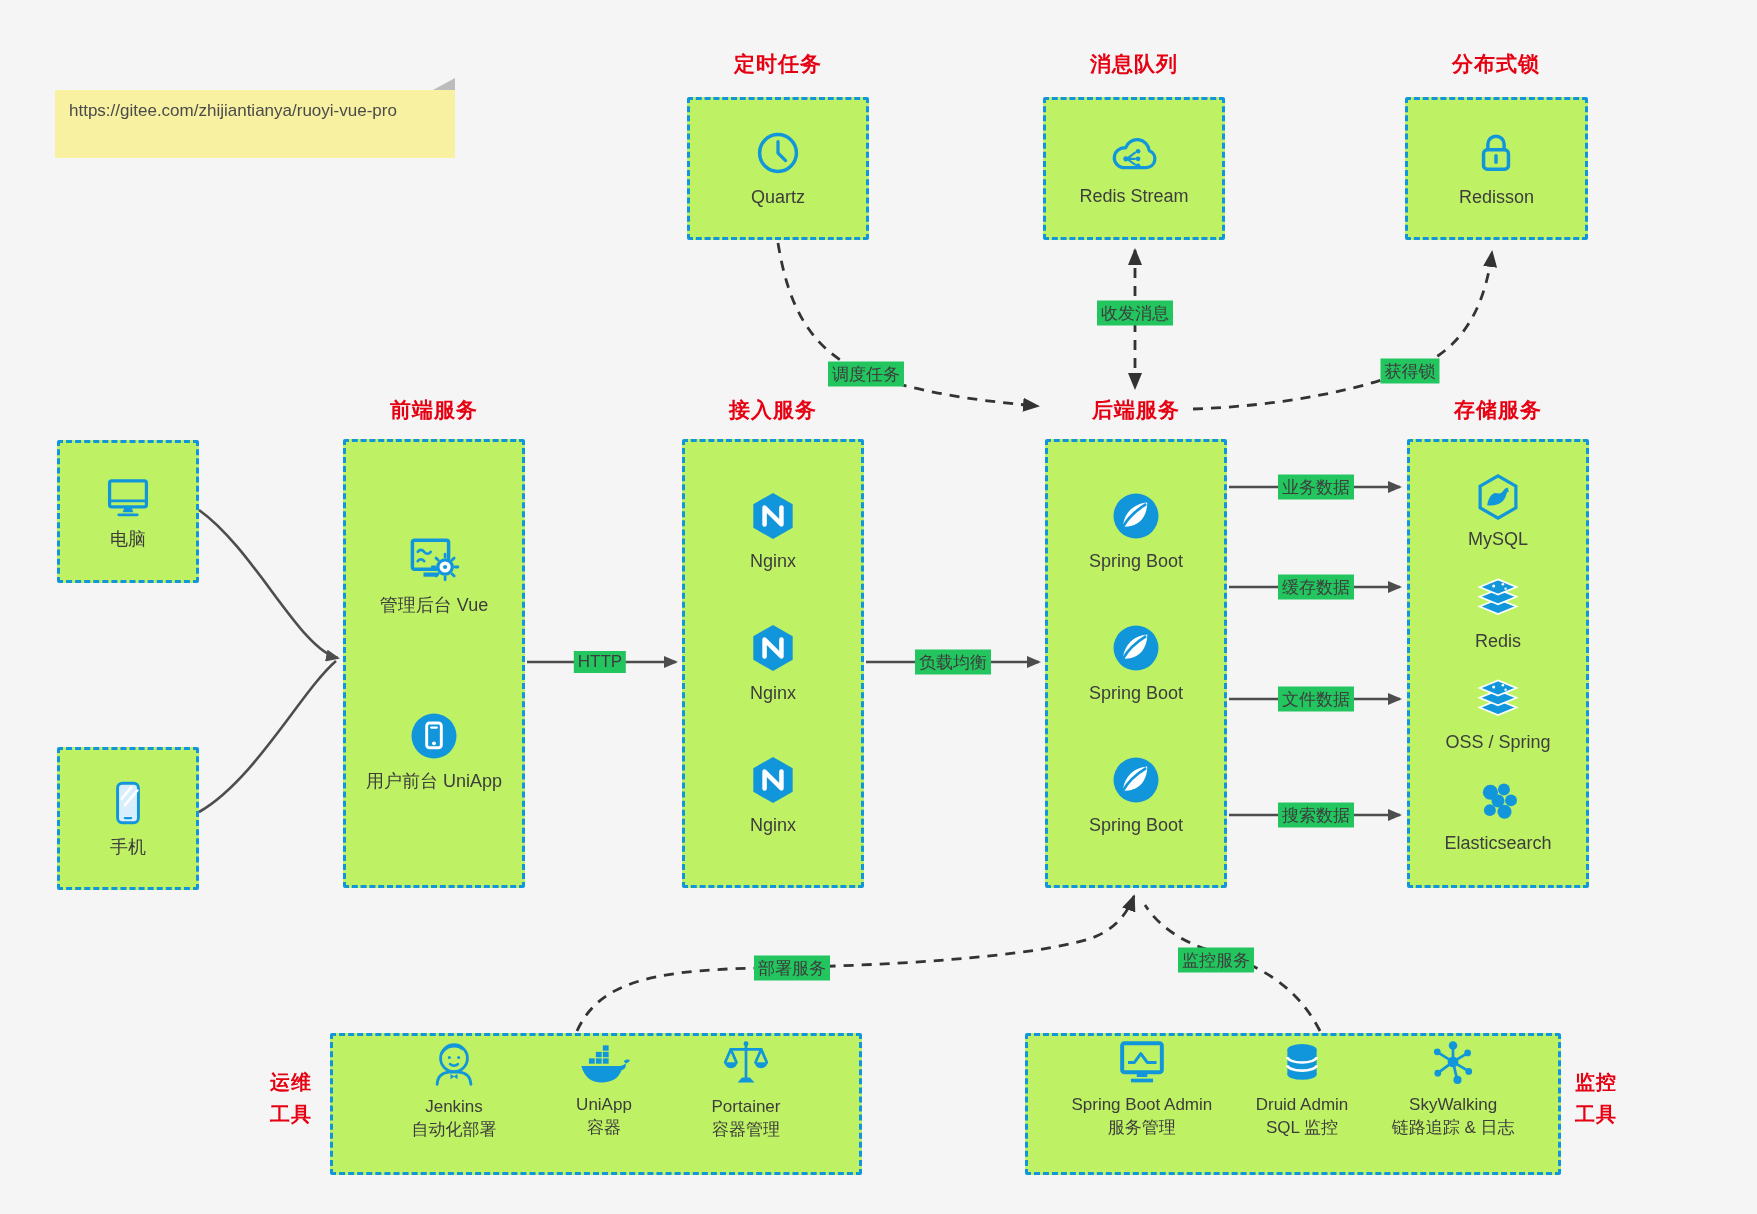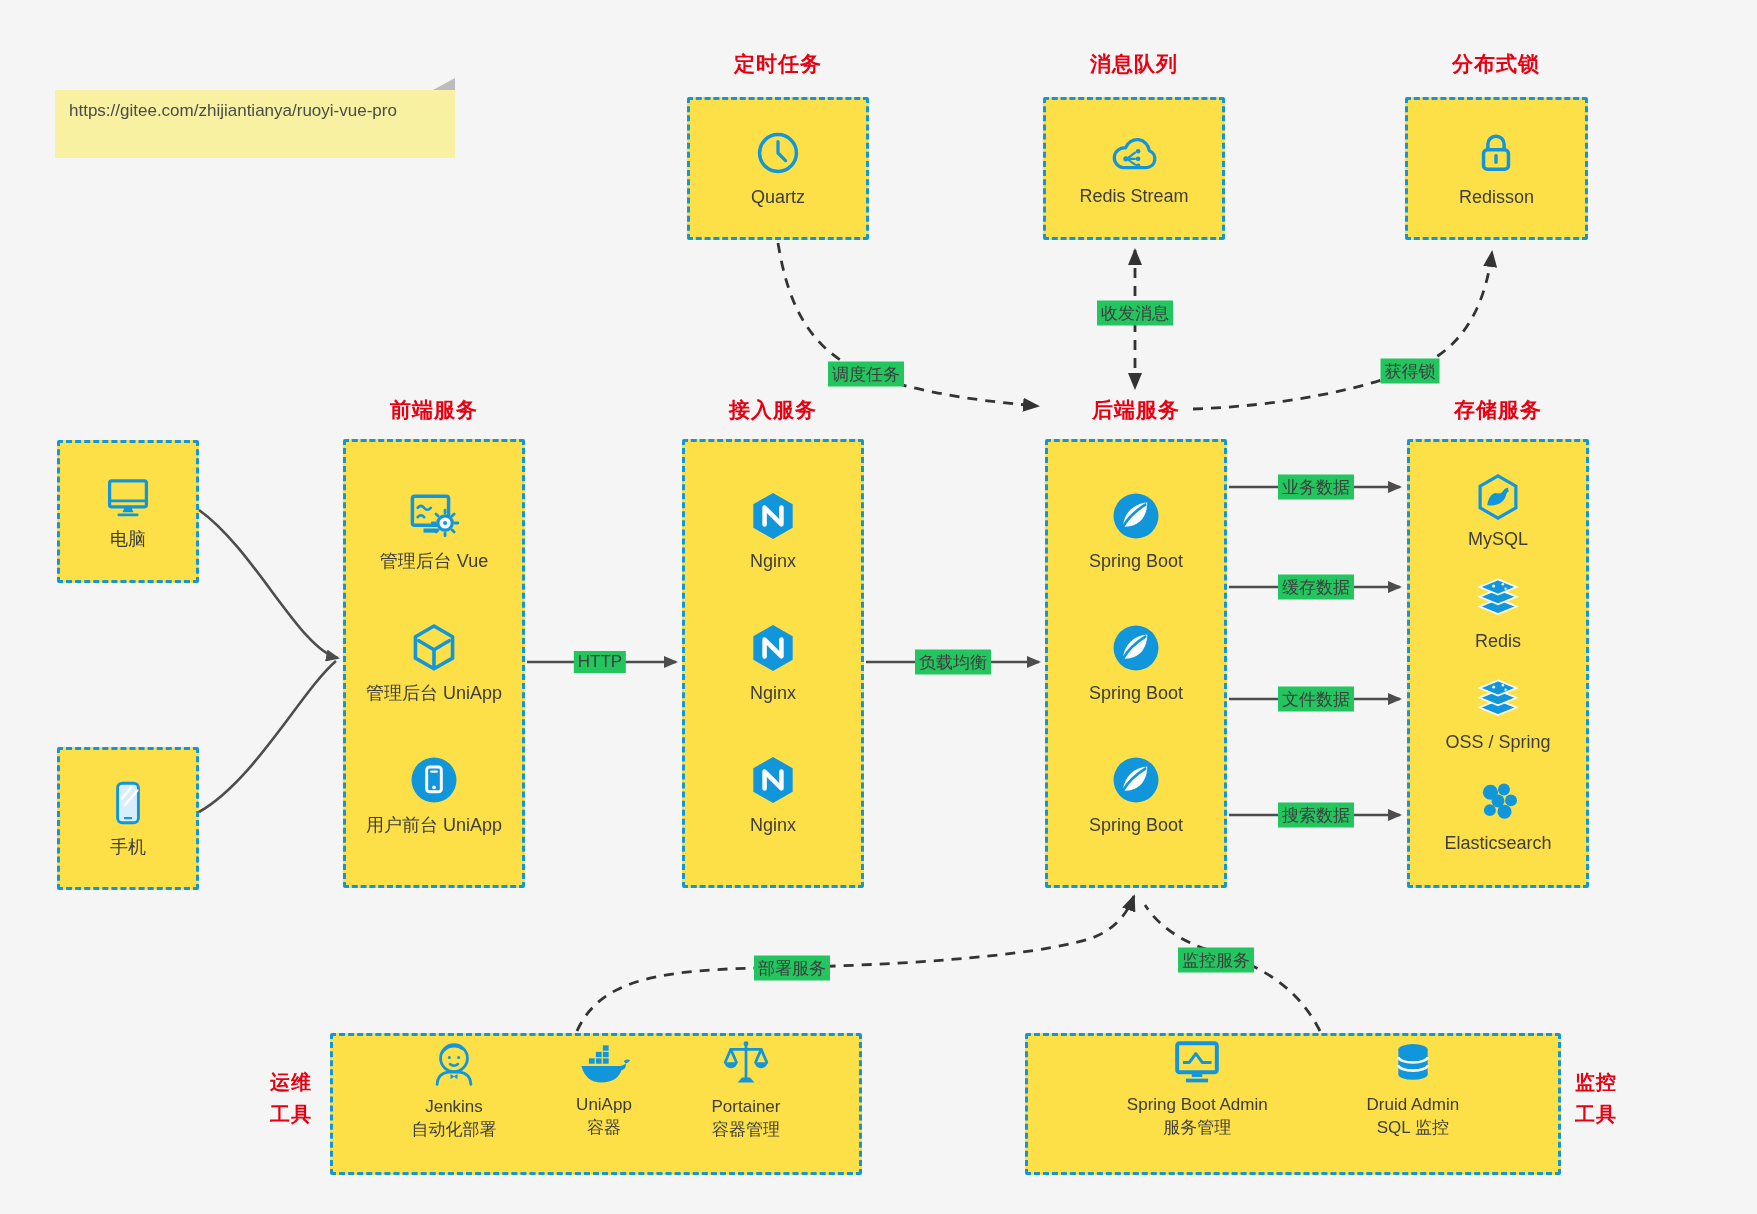--- a/index.html
+++ b/index.html
@@ -6,7 +6,7 @@
   .canvas{position:relative;width:1757px;height:1214px;background:#f5f5f6;overflow:hidden;
           font-family:"Liberation Sans","DejaVu Sans",sans-serif;color:#3d3d3d;}
   svg.overlay{position:absolute;left:0;top:0;width:1757px;height:1214px;pointer-events:none;z-index:2;}
-  .box{position:absolute;border:3px dashed #1296db;background:#fde047;box-sizing:border-box;
+  .box{position:absolute;border:3px dashed #1296db;background:#bef264;box-sizing:border-box;
        display:flex;z-index:1;border-radius:2px;}
   .col{flex-direction:column;justify-content:space-evenly;align-items:center;}
   .row{flex-direction:row;justify-content:space-evenly;align-items:flex-start;}

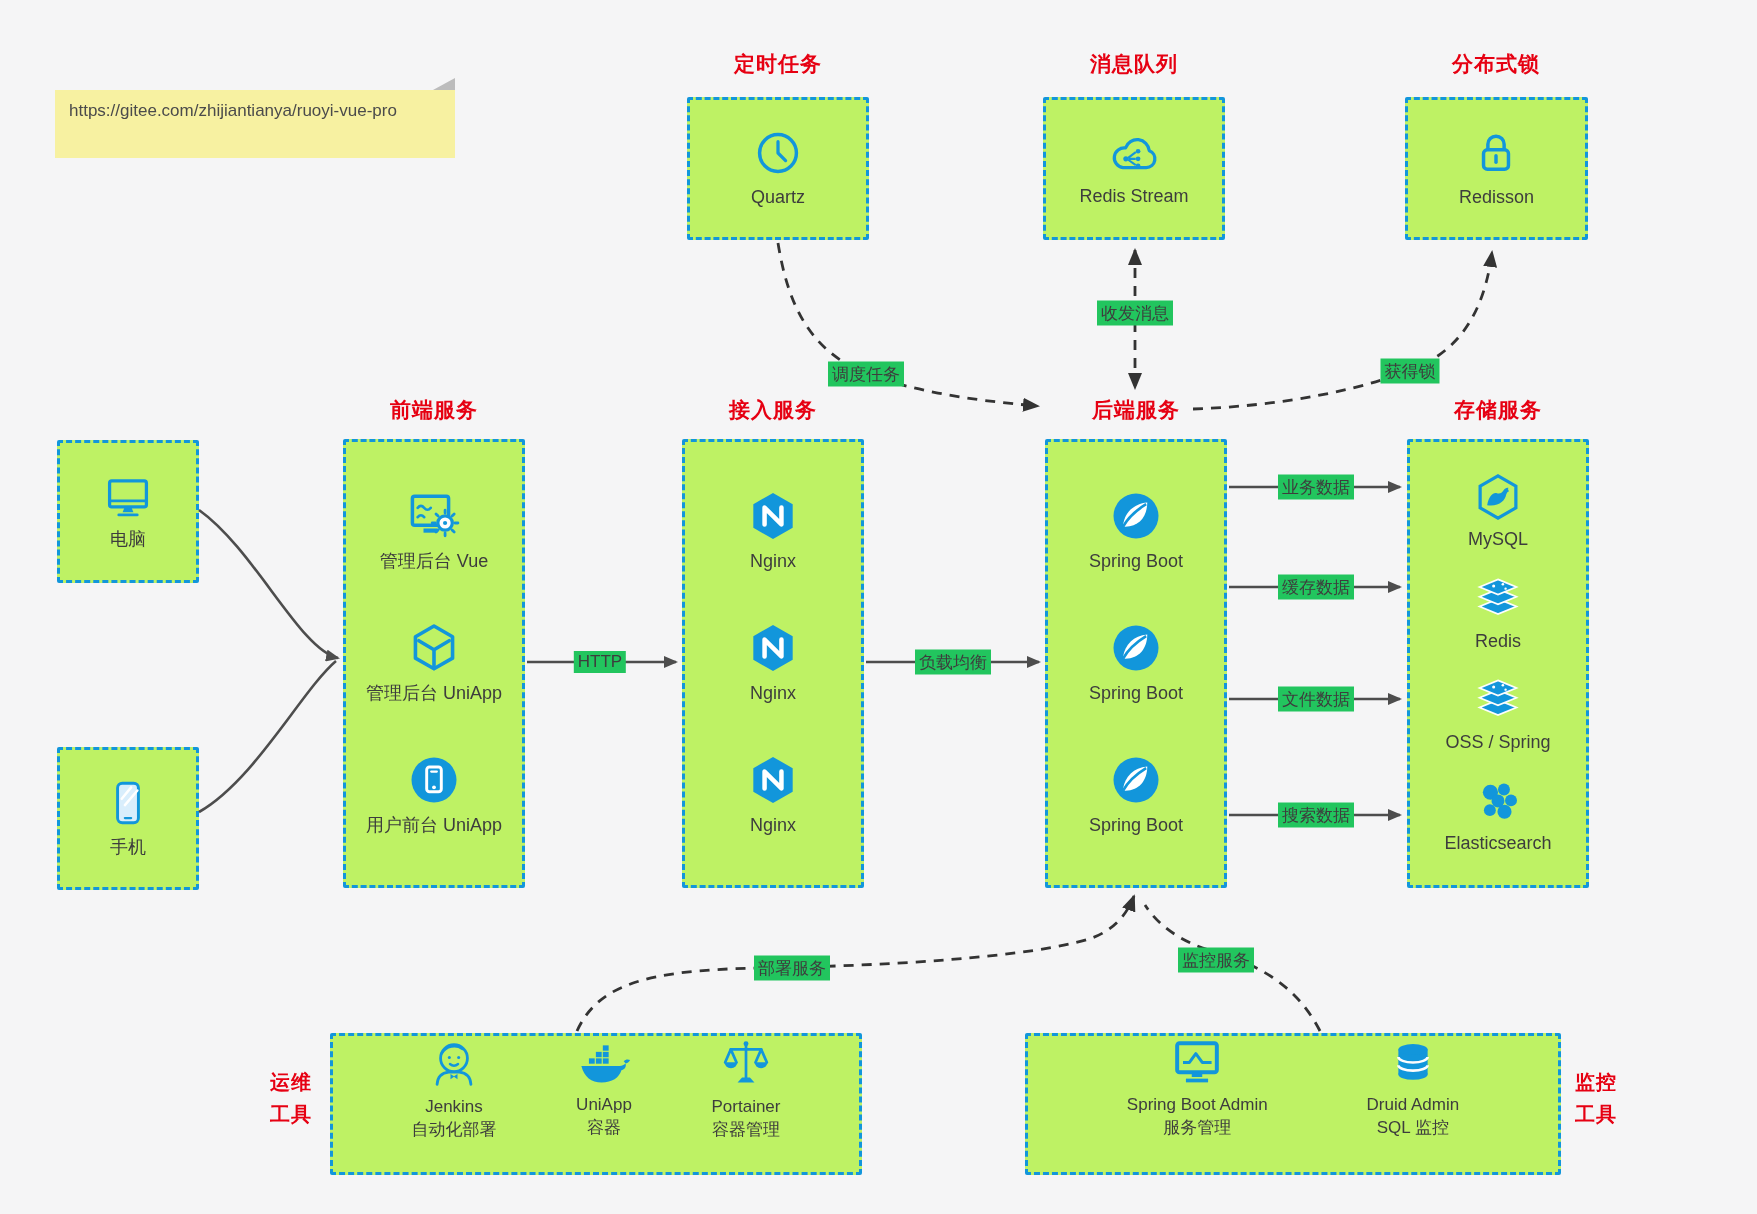--- a/index.html
+++ b/index.html
@@ -162,13 +162,6 @@
     </div>
     <div class="item">
       <svg class="ic" width="54" height="54" viewBox="0 0 48 48">
-        <path d="M24 4.5 L40.5 14 V33 L24 42.5 L7.5 33 V14 Z" fill="none" stroke="#1296db" stroke-width="3.2" stroke-linejoin="round"></path>
-        <path d="M24 25.5 V41 M24 25.5 L10.5 17.5 M24 25.5 L37.5 17.5" fill="none" stroke="#1296db" stroke-width="3.2" stroke-linecap="round"></path>
-      </svg>
-      <div class="lbl">管理后台 UniApp</div>
-    </div>
-    <div class="item">
-      <svg class="ic" width="54" height="54" viewBox="0 0 48 48">
         <circle cx="24" cy="24" r="20" fill="#1296db"></circle>
         <rect x="17.5" y="12.5" width="13" height="22" rx="2.5" fill="none" stroke="#ffffff" stroke-width="2.6"></rect>
         <circle cx="24" cy="30.5" r="1.7" fill="#ffffff"></circle>

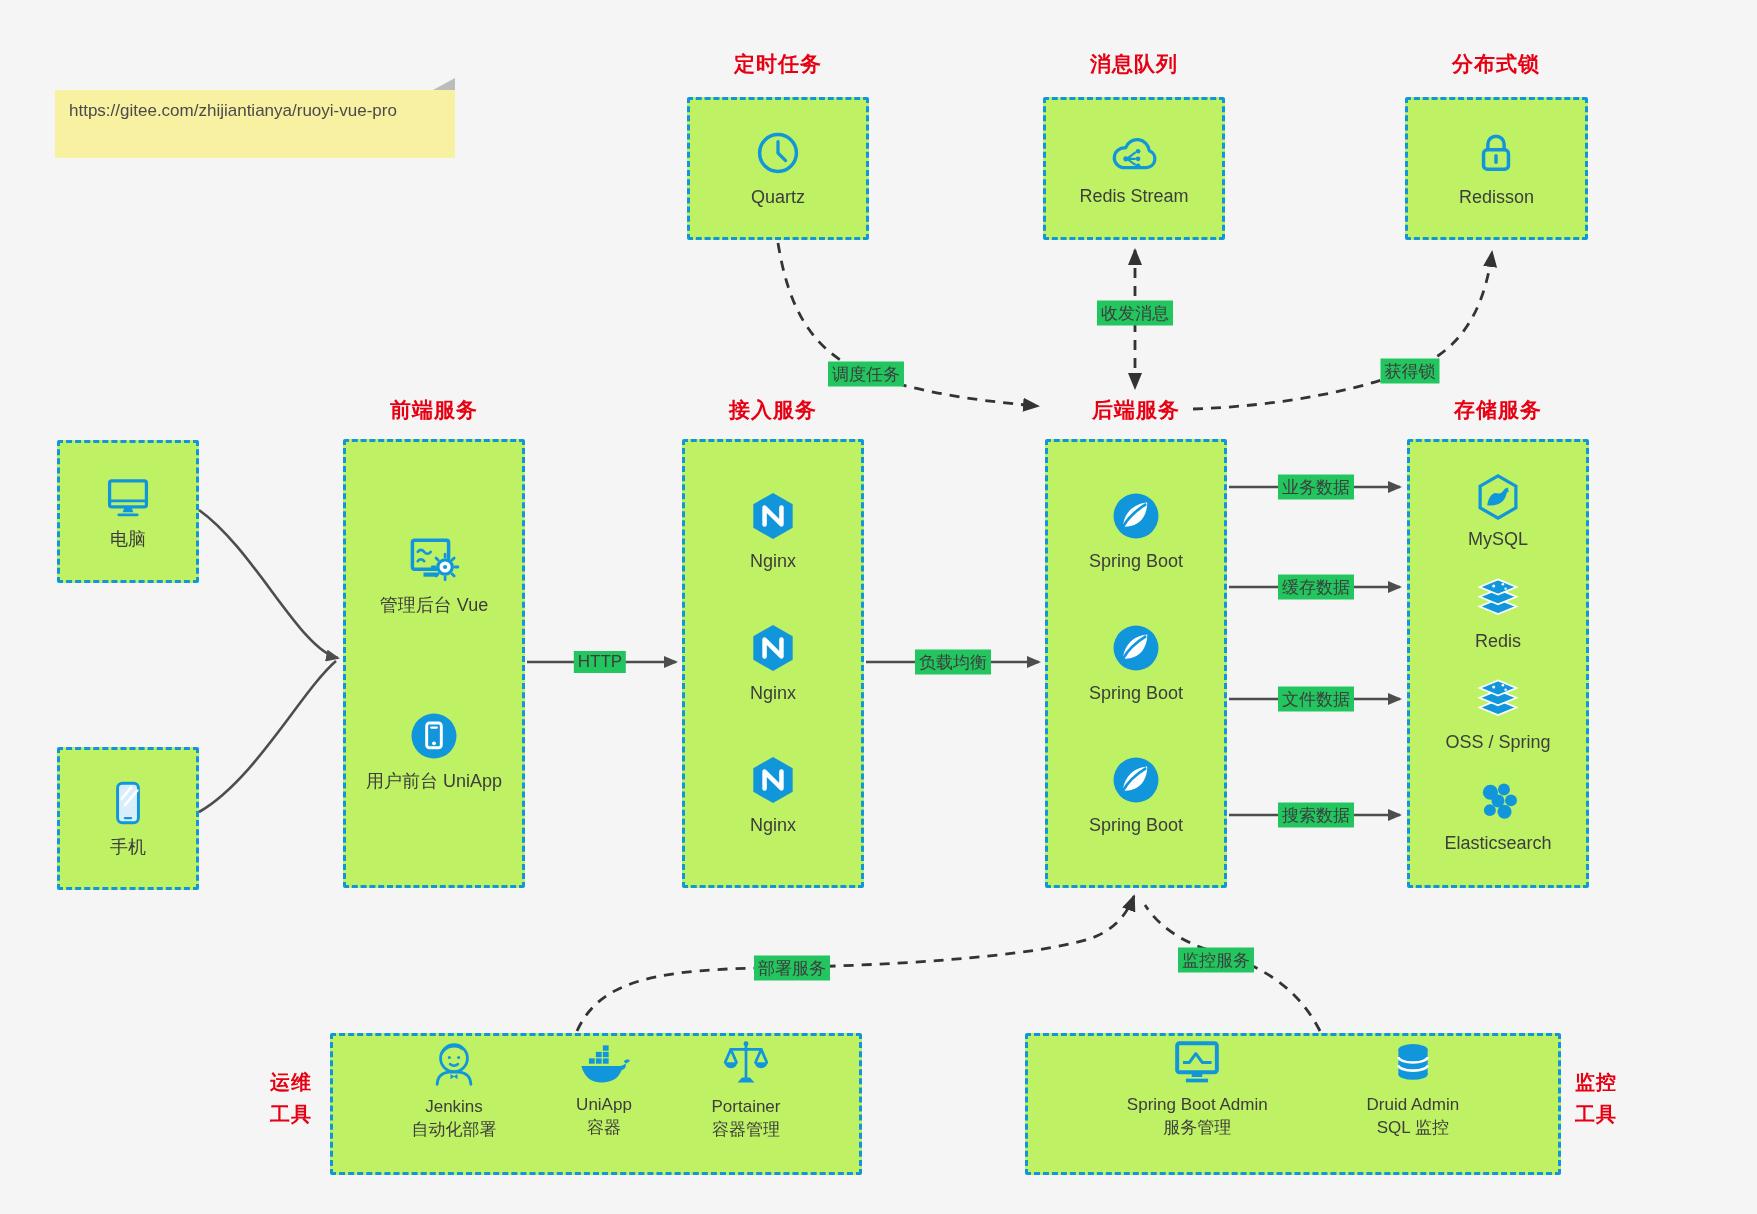--- a/index.html
+++ b/index.html
@@ -351,6 +351,26 @@
         <div>SQL 监控</div>
       </div>
     </div>
+    <div class="item" style="gap:4px;">
+      <svg class="ic" width="54" height="54" viewBox="0 0 48 48">
+        <g stroke="#1296db" stroke-width="2.4">
+          <path d="M24 23 L24 9 M24 23 L36.5 15.5 M24 23 L37.5 31 M24 23 L27.5 38 M24 23 L11 32.5 M24 23 L10.5 14.5"></path>
+        </g>
+        <g fill="#1296db">
+          <circle cx="24" cy="23" r="4.8"></circle>
+          <circle cx="24" cy="8.5" r="3.8"></circle>
+            <circle cx="37" cy="15" r="3"></circle>
+            <circle cx="38" cy="31.5" r="3"></circle>
+          <circle cx="28" cy="39" r="3.6"></circle>
+            <circle cx="10.5" cy="33" r="3"></circle>
+            <circle cx="10" cy="14" r="3"></circle>
+        </g>
+      </svg>
+      <div class="lbl2">
+        <div>SkyWalking</div>
+        <div>链路追踪 &amp; 日志</div>
+      </div>
+    </div>
   </div>
 
   <div class="edge-label" style="left:600px;top:662px;">HTTP</div>

